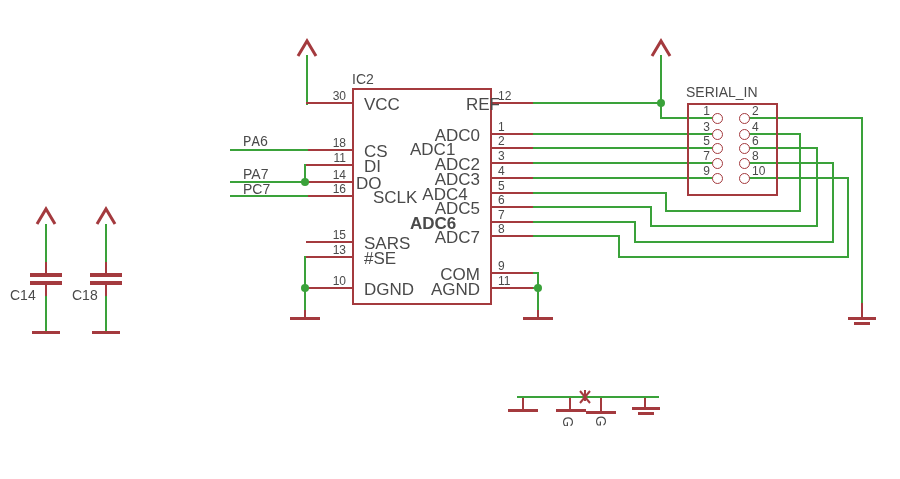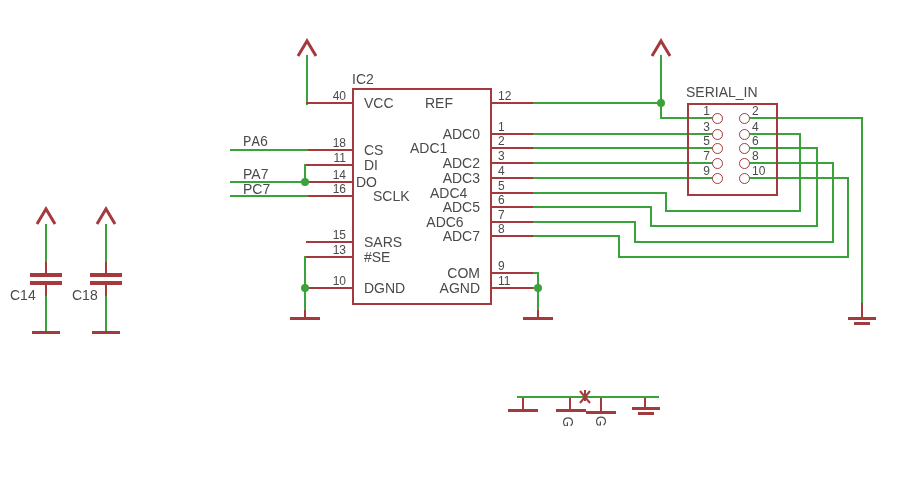--- a/index.html
+++ b/index.html
@@ -56,7 +56,7 @@
   <div class="sh" style="left:306px;top:256px;width:46px;"></div>
   <div class="sh" style="left:306px;top:287px;width:46px;"></div>
 
-  <div class="t pnum" style="left:314px;top:90px;width:32px;text-align:right;">40</div>
+  <div class="t pnum" style="left:314px;top:90px;width:32px;text-align:right;">30</div>
   <div class="t pnum" style="left:314px;top:137px;width:32px;text-align:right;">18</div>
   <div class="t pnum" style="left:314px;top:152px;width:32px;text-align:right;">11</div>
   <div class="t pnum" style="left:314px;top:169px;width:32px;text-align:right;">14</div>

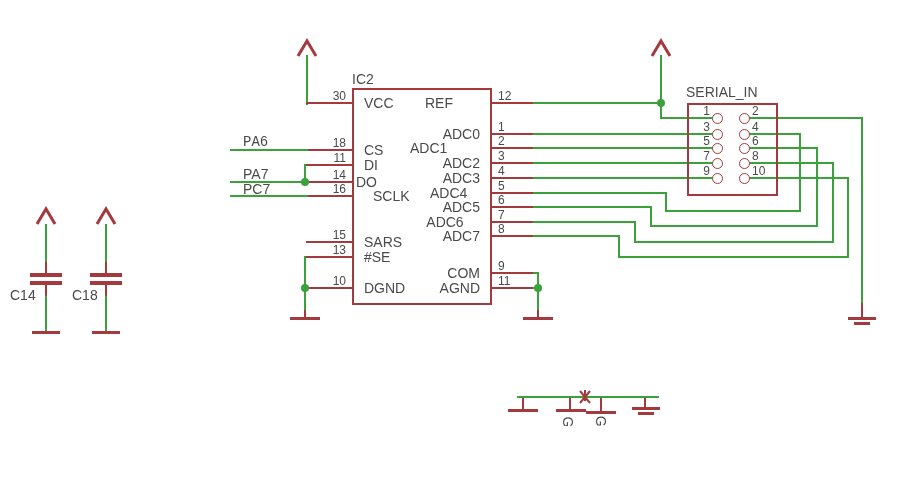--- a/index.html
+++ b/index.html
@@ -23,7 +23,7 @@
              border-radius:50%;box-sizing:border-box;background:var(--bg);}
   .t{position:absolute;white-space:nowrap;line-height:1.1;}
   .ref{font-size:14px;}
-  .pname{font-size:14px;}
+  .pname{font-size:17px;}
   .pnum{font-size:12px;}
   .net{font-size:14px;}
   .rot90{transform:rotate(90deg);}

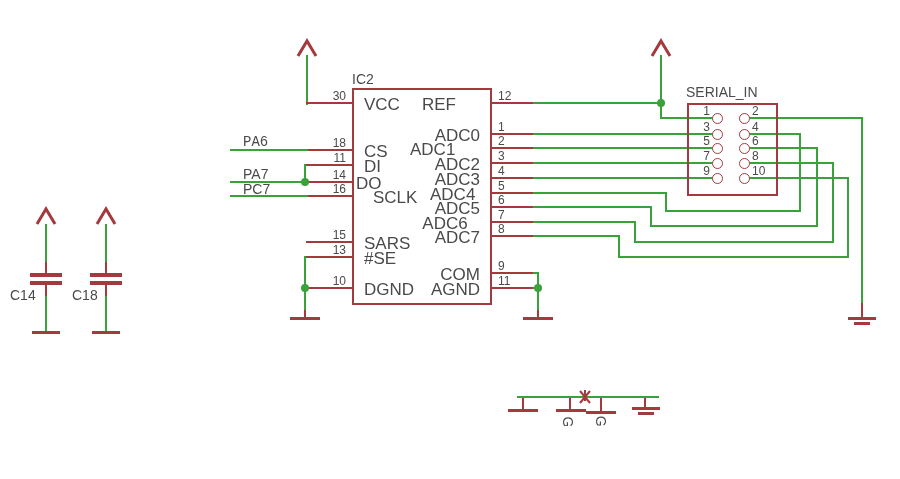--- a/index.html
+++ b/index.html
@@ -98,7 +98,7 @@
   <div class="t pnum" style="left:498px;top:260px;">9</div>
   <div class="t pnum" style="left:498px;top:275px;">11</div>
 
-  <div class="t pname" style="left:404px;top:96px;width:70px;text-align:center;">REF</div>
+  <div class="t pname" style="left:430px;top:96px;width:70px;text-align:right;">REF</div>
   <div class="t pname" style="left:410px;top:127px;width:70px;text-align:right;">ADC0</div>
   <div class="t pname" style="left:410px;top:141px;width:70px;">ADC1</div>
   <div class="t pname" style="left:410px;top:156px;width:70px;text-align:right;">ADC2</div>

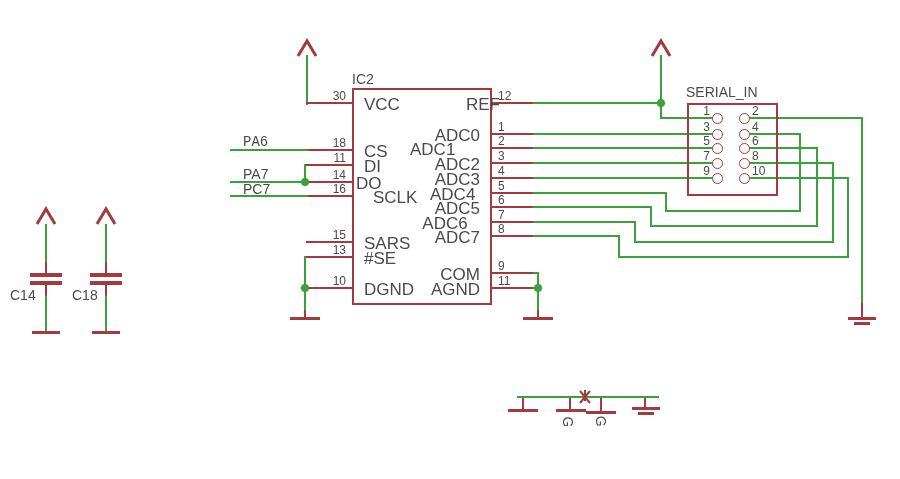--- a/index.html
+++ b/index.html
@@ -103,7 +103,7 @@
   <div class="t pname" style="left:410px;top:141px;width:70px;">ADC1</div>
   <div class="t pname" style="left:410px;top:156px;width:70px;text-align:right;">ADC2</div>
   <div class="t pname" style="left:410px;top:171px;width:70px;text-align:right;">ADC3</div>
-  <div class="t pname" style="left:430px;top:186px;width:70px;text-align:left;">ADC4</div>
+  <div class="t pname" style="left:410px;top:186px;width:70px;text-align:center;">ADC4</div>
   <div class="t pname" style="left:410px;top:200px;width:70px;text-align:right;">ADC5</div>
   <div class="t pname" style="left:410px;top:215px;width:70px;text-align:center;">ADC6</div>
   <div class="t pname" style="left:410px;top:229px;width:70px;text-align:right;">ADC7</div>

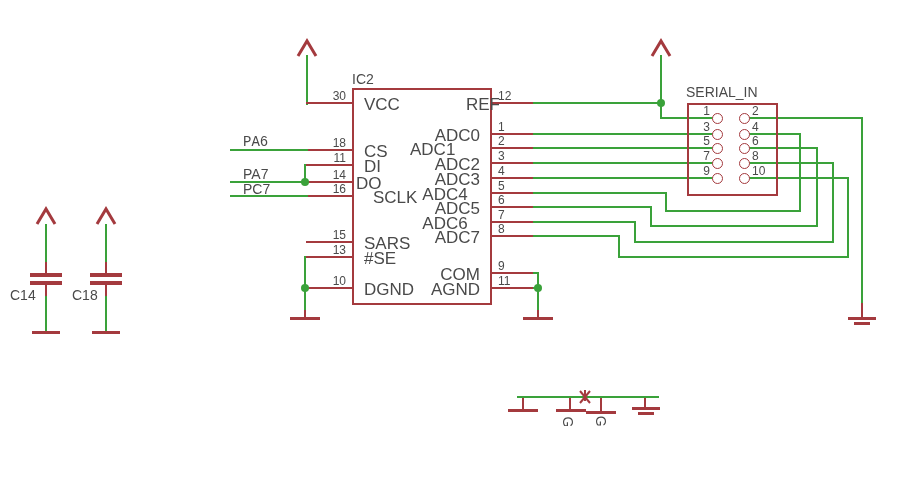--- a/index.html
+++ b/index.html
@@ -105,7 +105,7 @@
   <div class="t pname" style="left:410px;top:171px;width:70px;text-align:right;">ADC3</div>
   <div class="t pname" style="left:410px;top:186px;width:70px;text-align:center;">ADC4</div>
   <div class="t pname" style="left:410px;top:200px;width:70px;text-align:right;">ADC5</div>
-  <div class="t pname" style="left:410px;top:215px;width:70px;text-align:center;">ADC6</div>
+  <div class="t pname" style="left:410px;top:215px;width:70px;text-align:left;font-weight:bold;">ADC6</div>
   <div class="t pname" style="left:410px;top:229px;width:70px;text-align:right;">ADC7</div>
   <div class="t pname" style="left:410px;top:266px;width:70px;text-align:right;">COM</div>
   <div class="t pname" style="left:410px;top:281px;width:70px;text-align:right;">AGND</div>

